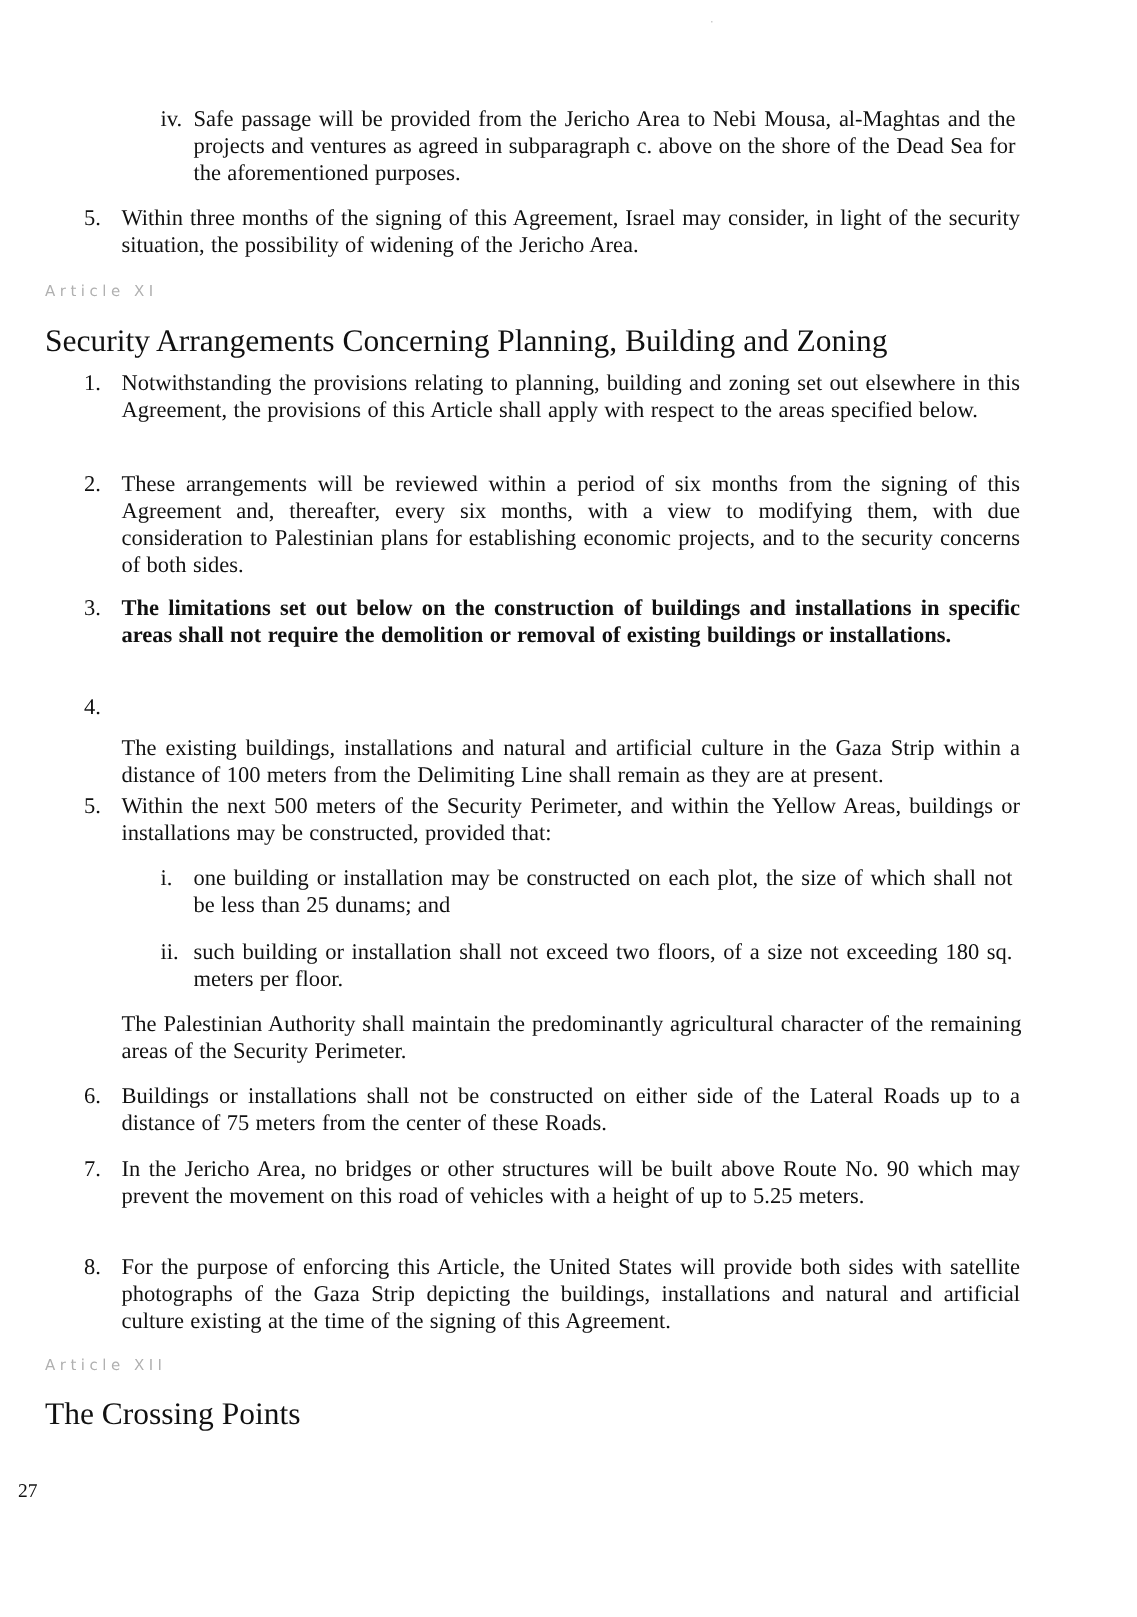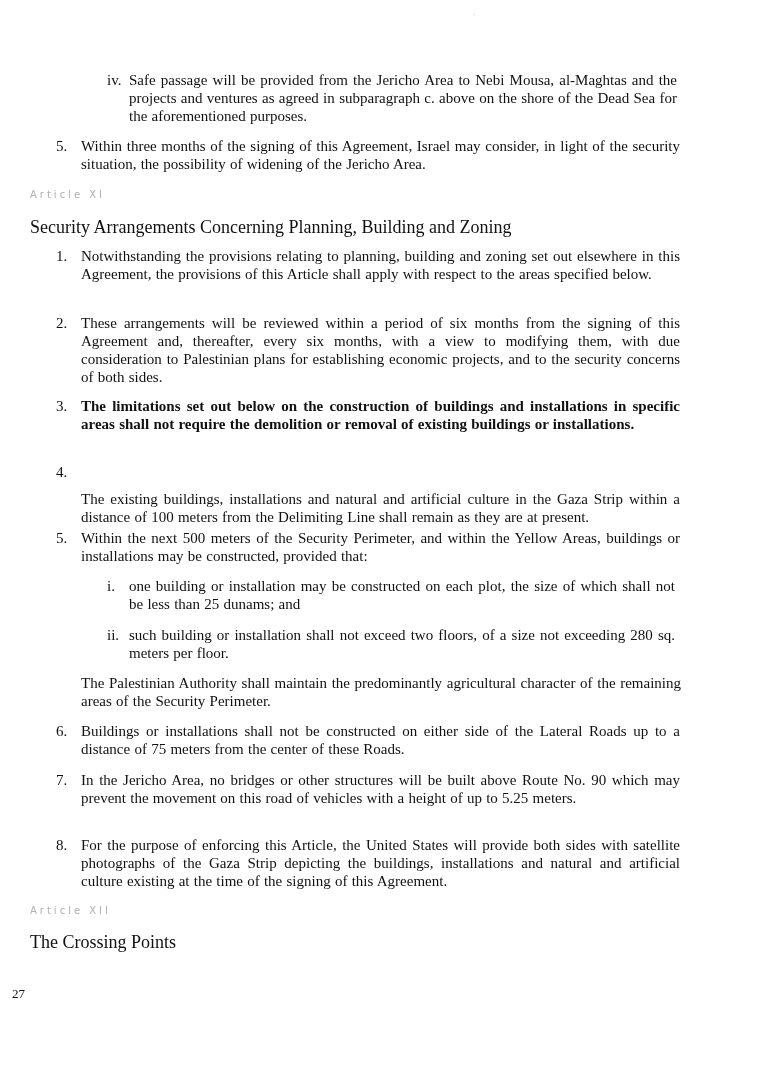--- a/index.html
+++ b/index.html
@@ -40,7 +40,7 @@
     .heading {
       position: absolute;
       left: 18px;
-      font-size: 18px;
+      font-size: 21px;
     }
     .faded {
       position: absolute;

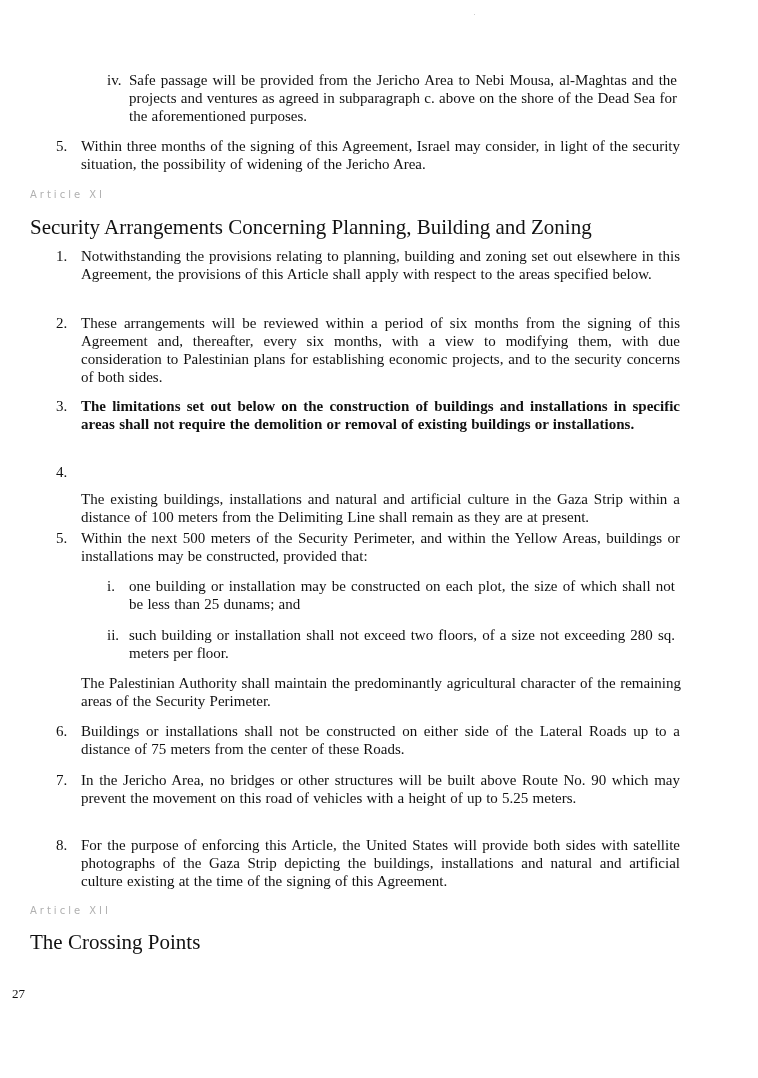--- a/index.html
+++ b/index.html
@@ -120,7 +120,7 @@
 
   <div class="para" style="left:95px; top:626px; width:568px;">
     <span class="num">ii.</span>
-    <span class="body-text" style="padding-left:22px;">such building or installation shall not exceed two floors, of a size not exceeding 280 sq. meters per floor.</span>
+    <span class="body-text" style="padding-left:22px;">such building or installation shall not exceed two floors, of a size not exceeding 180 sq. meters per floor.</span>
   </div>
 
   <div class="para" style="left:69px; top:674px; width:600px;">The Palestinian Authority shall maintain the predominantly agricultural character of the remaining areas of the Security Perimeter.</div>

